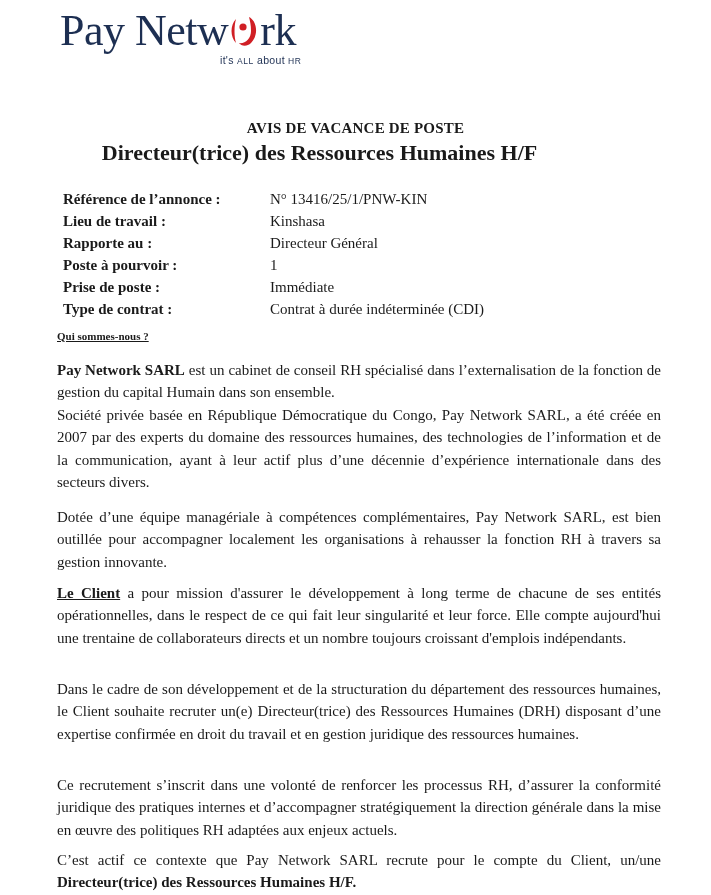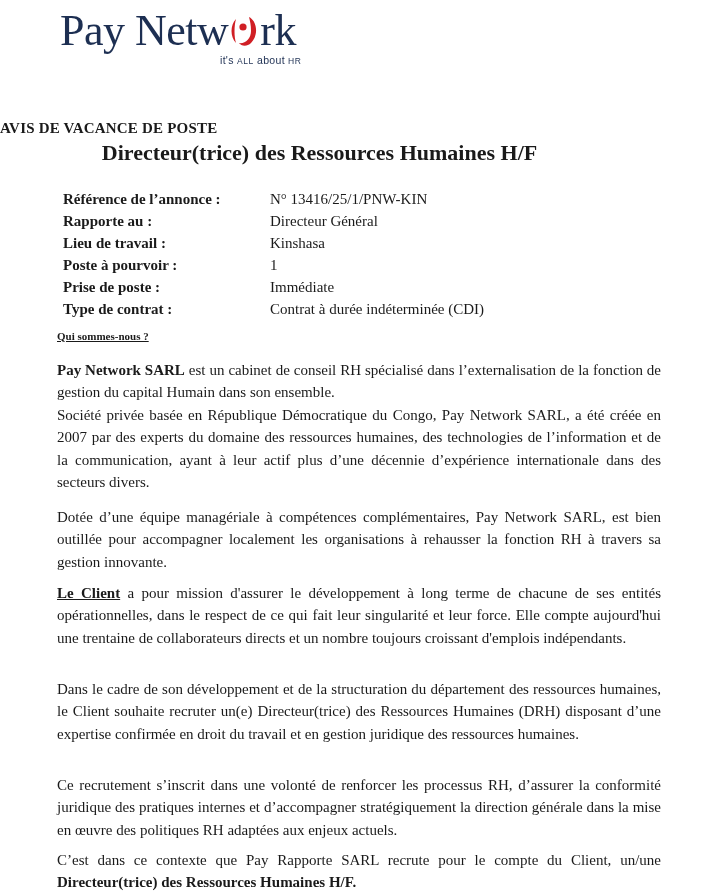--- a/index.html
+++ b/index.html
@@ -12,7 +12,7 @@
     .logo-tag { position: absolute; left: 160px; top: 48px; font-family: "Liberation Sans", sans-serif; font-size: 10.5px; color: #1d2f52; letter-spacing: 0.3px; white-space: nowrap; }
     .logo-tag .small-caps { font-size: 8.5px; letter-spacing: 0.6px; }
 
-    .heading-sub { position: absolute; top: 120px; left: 0; width: 711px; font-weight: bold; font-size: 15px; letter-spacing: 0.2px; }
+    .heading-sub { position: absolute; top: 120px; left: 0; width: 711px; text-align: center; font-weight: bold; font-size: 15px; letter-spacing: 0.2px; }
     .heading-main { position: absolute; top: 140px; left: 0; width: 639px; text-align: center; font-weight: bold; font-size: 22px; }
 
     .info { position: absolute; top: 188px; left: 63px; width: 600px; }

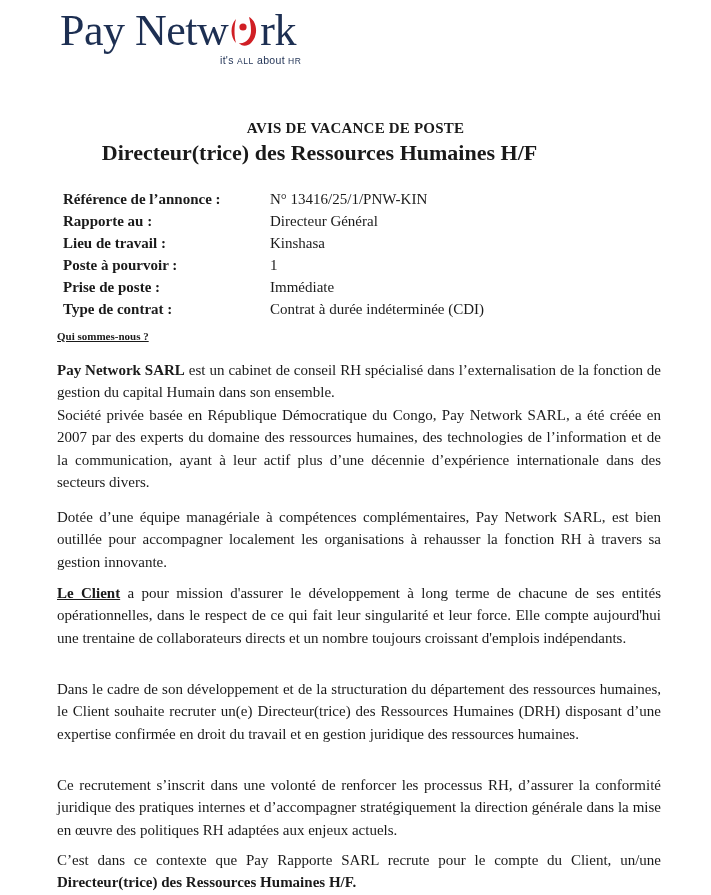--- a/index.html
+++ b/index.html
@@ -59,12 +59,12 @@
     <div class="info-value">N° 13416/25/1/PNW-KIN</div>
   </div>
   <div class="info-row">
+    <div class="info-label">Lieu de travail :</div>
+    <div class="info-value">Kinshasa</div>
+  </div>
+  <div class="info-row">
     <div class="info-label">Rapporte au :</div>
     <div class="info-value">Directeur Général</div>
-  </div>
-  <div class="info-row">
-    <div class="info-label">Lieu de travail :</div>
-    <div class="info-value">Kinshasa</div>
   </div>
   <div class="info-row">
     <div class="info-label">Poste à pourvoir :</div>

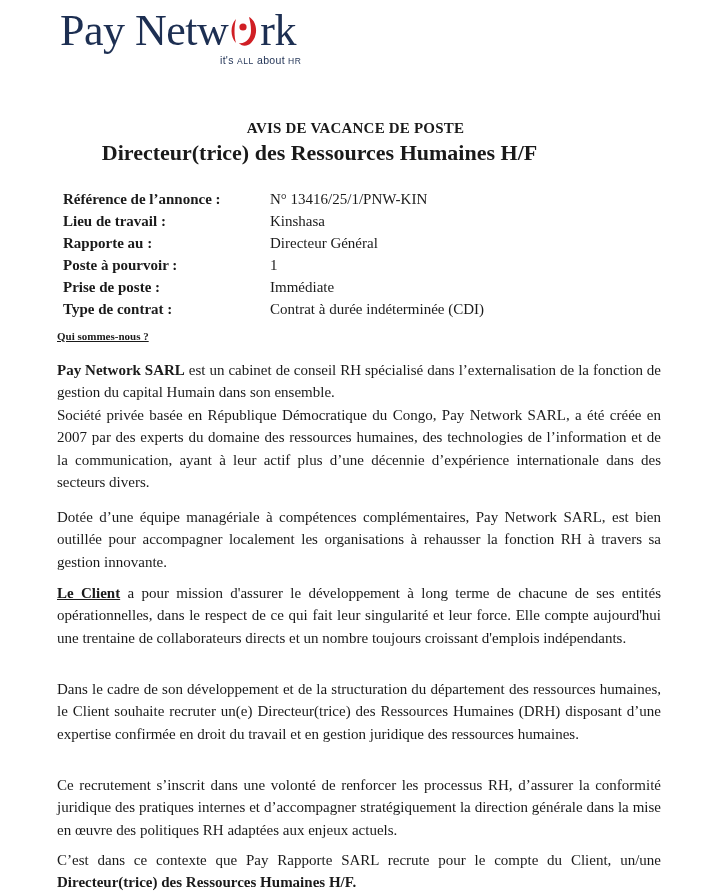--- a/index.html
+++ b/index.html
@@ -94,6 +94,6 @@
 
 <p class="para" id="p6">Ce recrutement s’inscrit dans une volonté de renforcer les processus RH, d’assurer la conformité juridique des pratiques internes et d’accompagner stratégiquement la direction générale dans la mise en œuvre des politiques RH adaptées aux enjeux actuels.</p>
 
-<p class="para" id="p7"><span>C’est dans ce contexte que Pay Rapporte SARL recrute pour le compte du Client, un/une </span><b>Directeur(trice) des Ressources Humaines H/F.</b></p>
+<p class="para" id="p7"><span>C’est actif ce contexte que Pay Network SARL recrute pour le compte du Client, un/une </span><b>Directeur(trice) des Ressources Humaines H/F.</b></p>
 
 </body></html>

